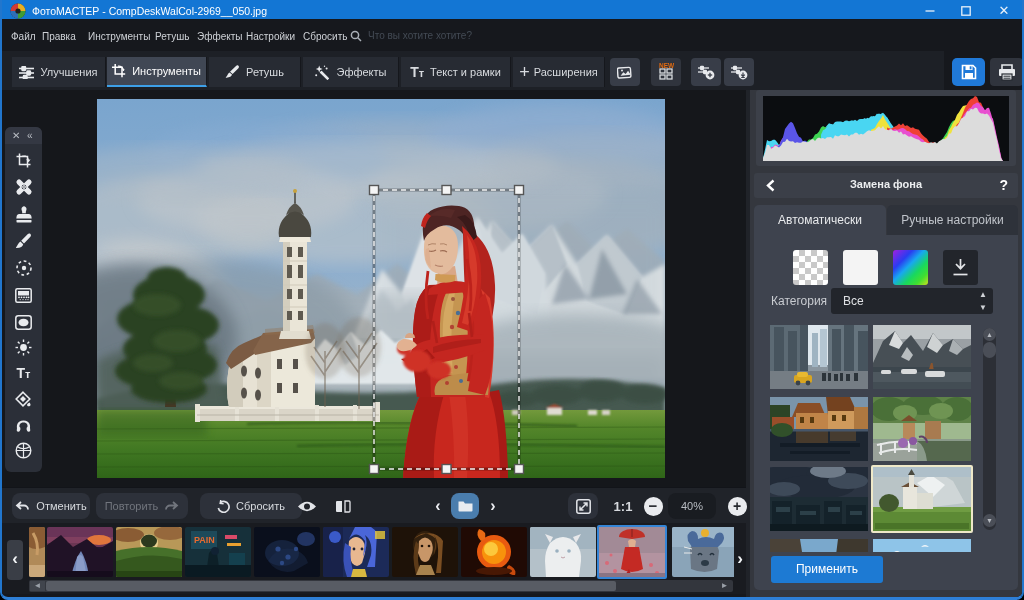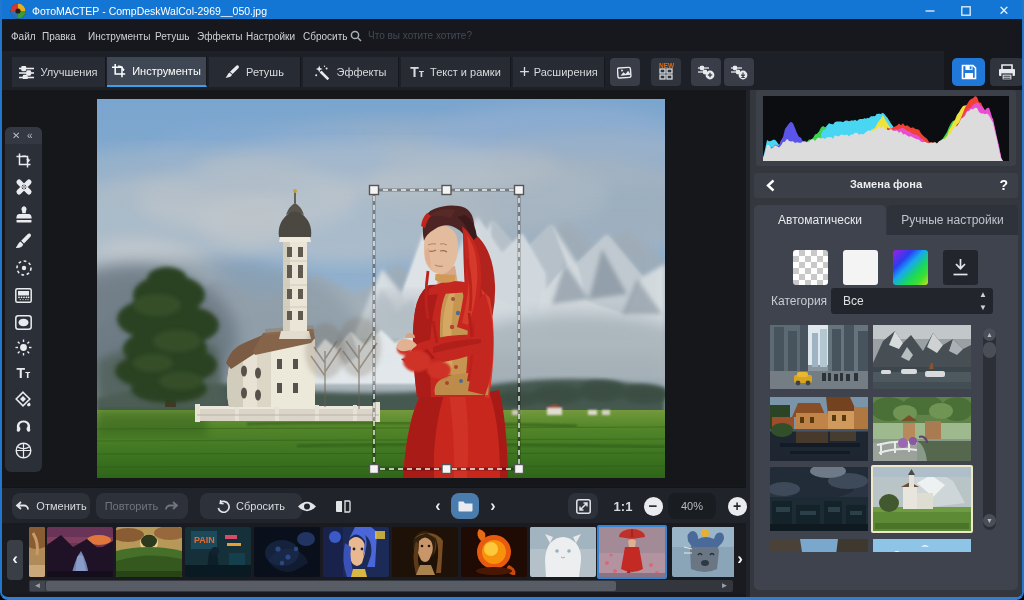--- a/index.html
+++ b/index.html
@@ -778,6 +778,7 @@
     <div style="position:absolute; left:237px; top:252px; width:13px; height:16px; background:#4a4e57; border-radius:7px;"></div>
     <div style="position:absolute; left:237px; top:424px; width:13px; height:13px; background:#4a4e57; border-radius:50%; color:#b8bcc2; font-size:7px; text-align:center; line-height:13px;">▼</div>
 
+    <div style="position:absolute; left:25px; top:466px; width:112px; height:27px; background:#1d7ad3; border-radius:3px; color:#fff; font-size:12px; text-align:center; line-height:27px;">Применить</div>
   </div>
   <div id="controlbar">
     <div class="cbtn" style="left:10px; width:78px;"><svg width="15" height="10" viewBox="0 0 15 10">

